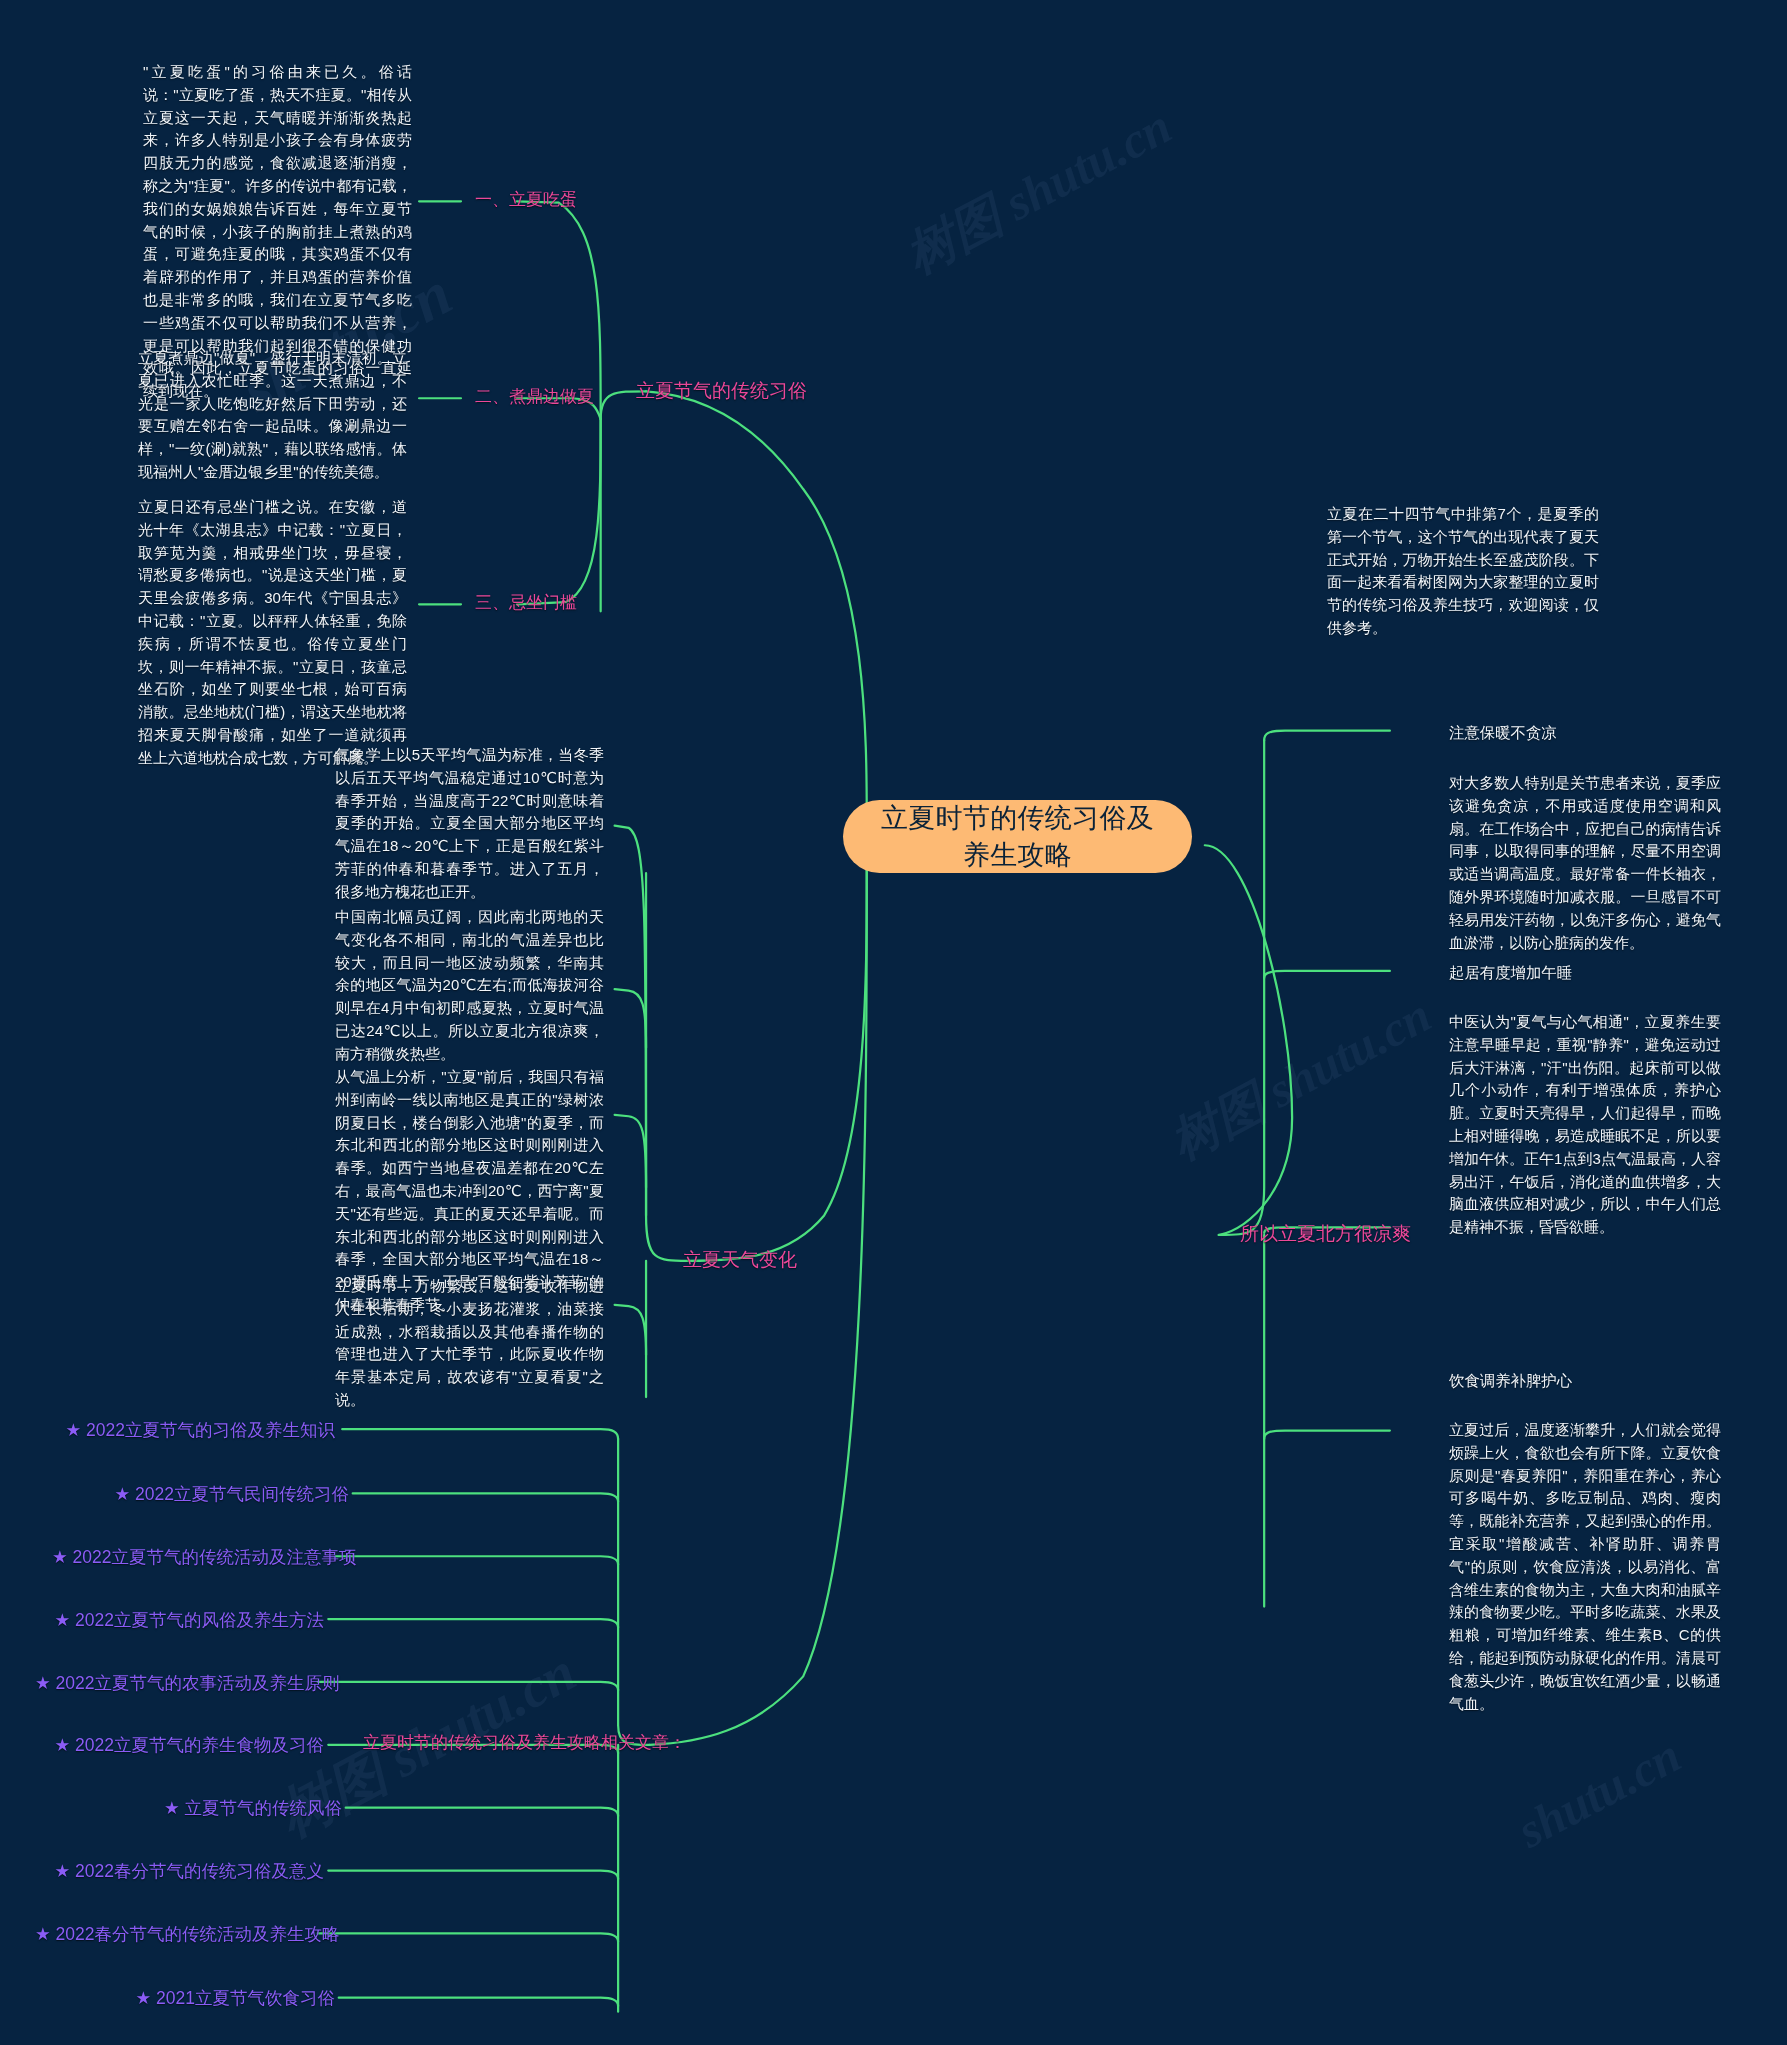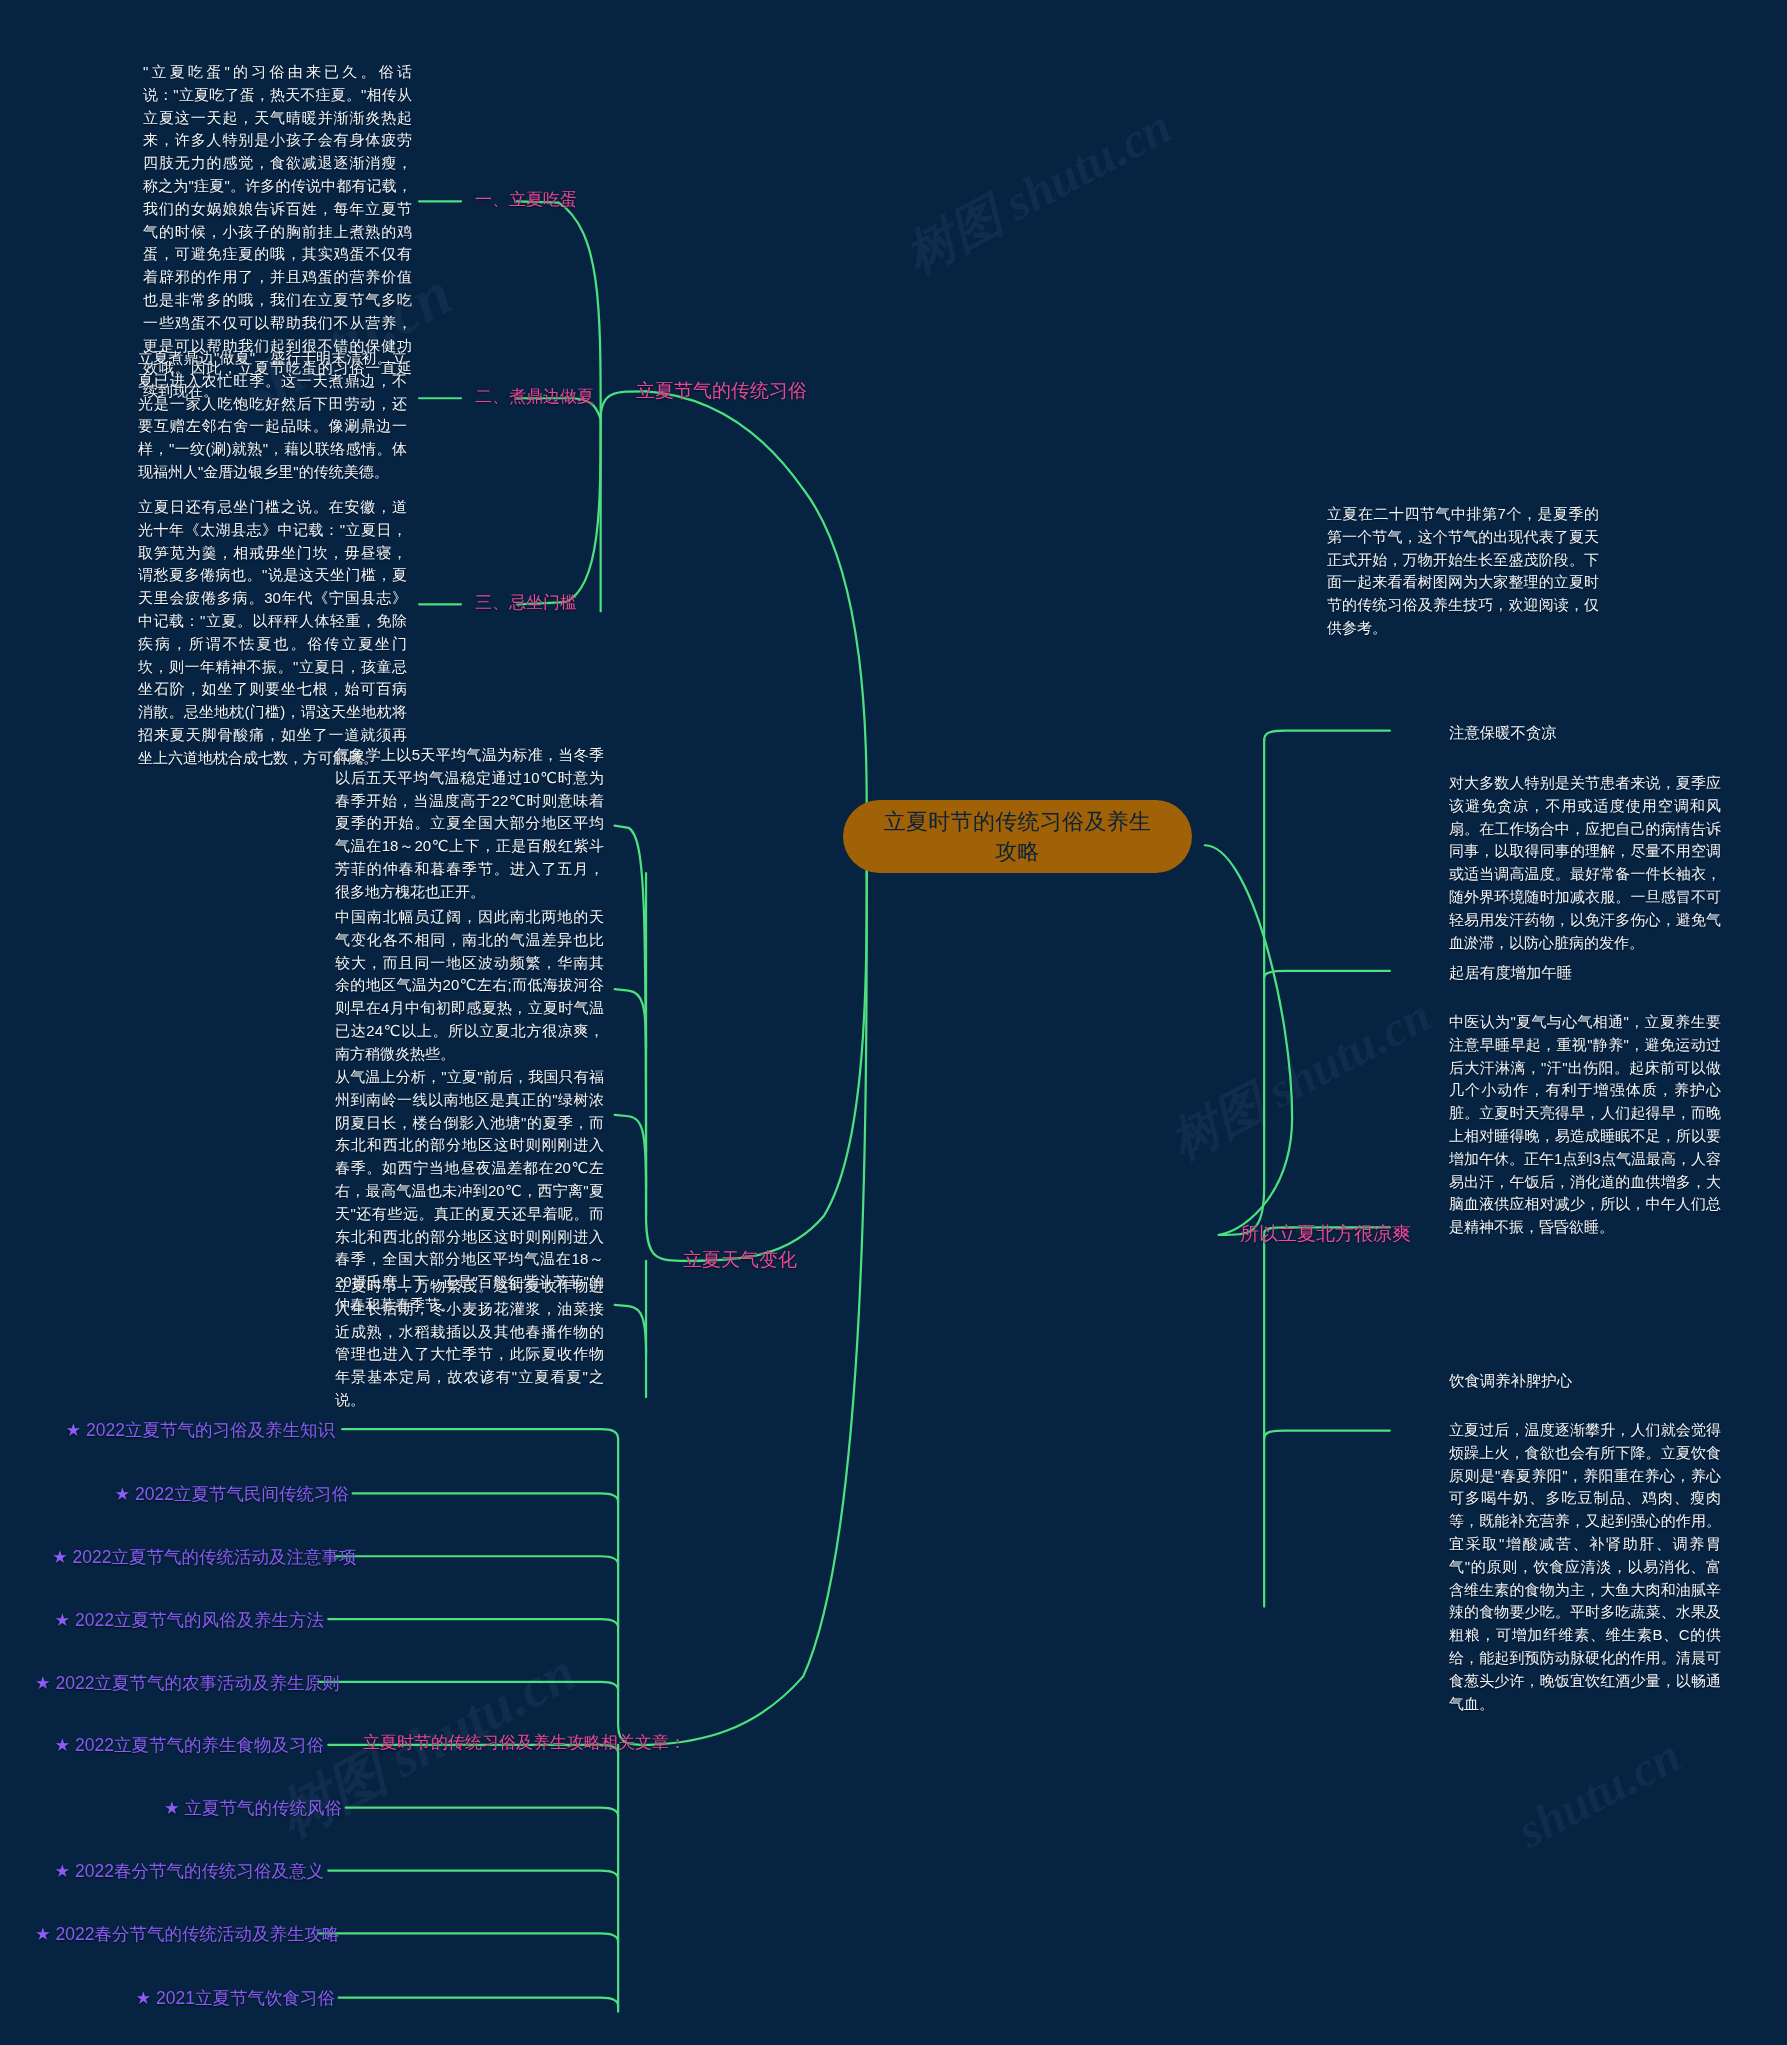--- a/index.html
+++ b/index.html
@@ -38,14 +38,14 @@
   
   .root-node {
     position: absolute;
-    background: #a16207;
+    background: #fdba74;
     color: #0a2238;
     border-radius: 49px;
     display: flex;
     align-items: center;
     justify-content: center;
     text-align: center;
-    font-size: 22px;
+    font-size: 27px;
     line-height: 1.35;
     padding: 12.6px 31px;
     letter-spacing: 0.3px;

